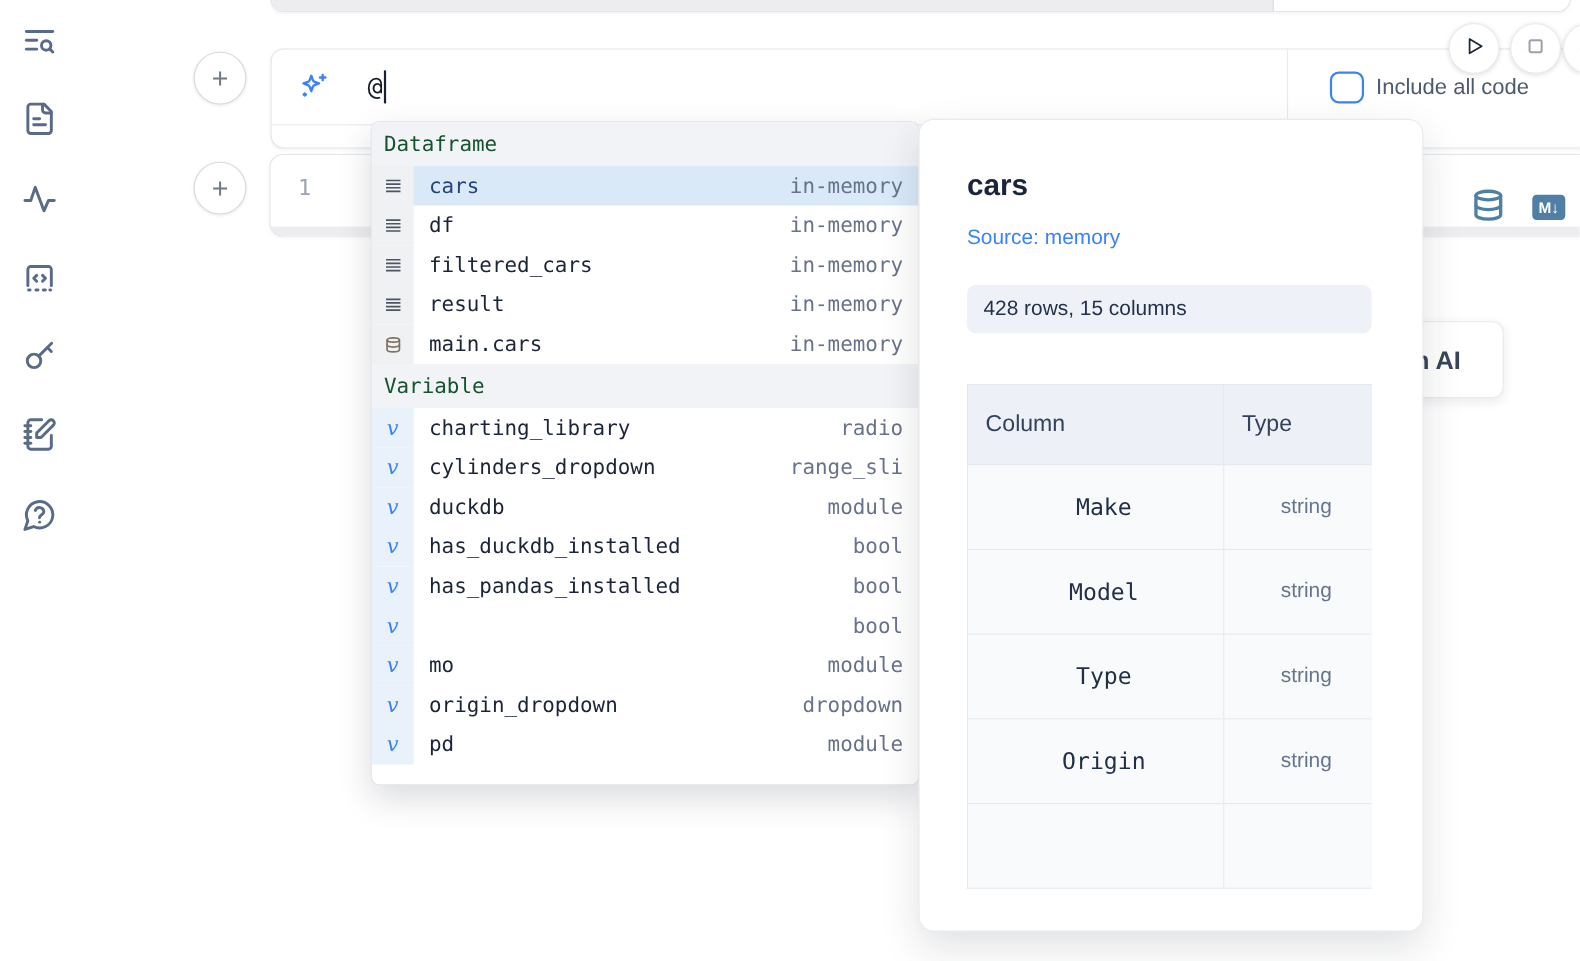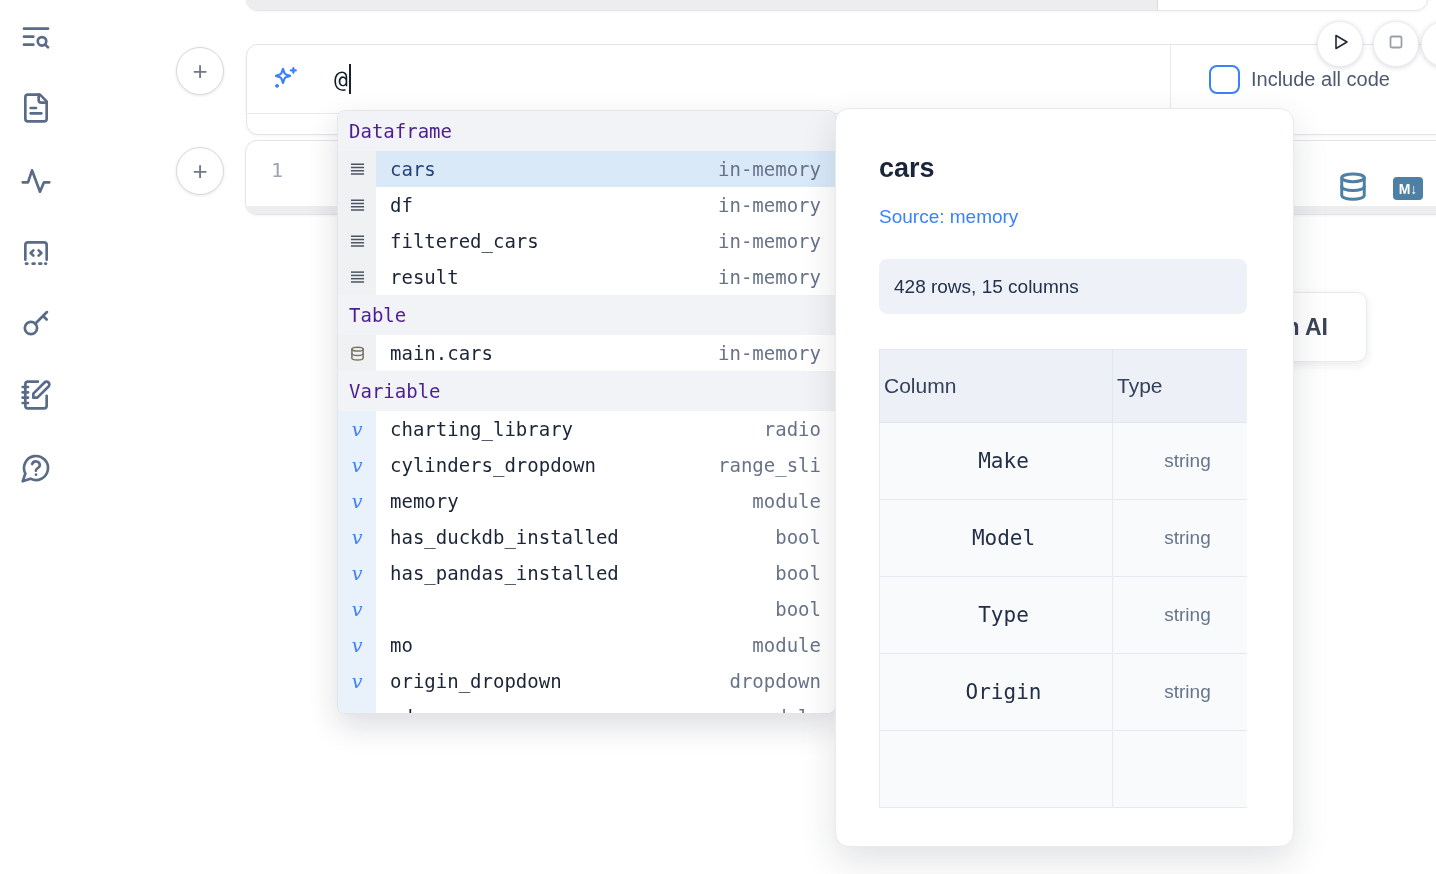--- a/index.html
+++ b/index.html
@@ -55,7 +55,7 @@
   #autocomplete{position:absolute;left:337px;top:110px;width:497px;height:602px;background:#fff;
         border:1px solid #e3e5e9;border-radius:8px;box-shadow:0 12px 30px rgba(20,30,50,.15);
         overflow:hidden;z-index:20;font-family:"DejaVu Sans Mono",monospace;font-size:19px;}
-  .ac-header{height:40px;background:#f2f3f6;color:#4c1d95;display:flex;align-items:center;
+  .ac-header{height:40px;background:#f2f3f6;color:#14532d;display:flex;align-items:center;
         padding-left:11px;box-sizing:border-box;}
   .ac-row{height:36px;display:flex;align-items:center;background:#fff;cursor:pointer;}
   .ac-row.selected{background:var(--sel-bg);}

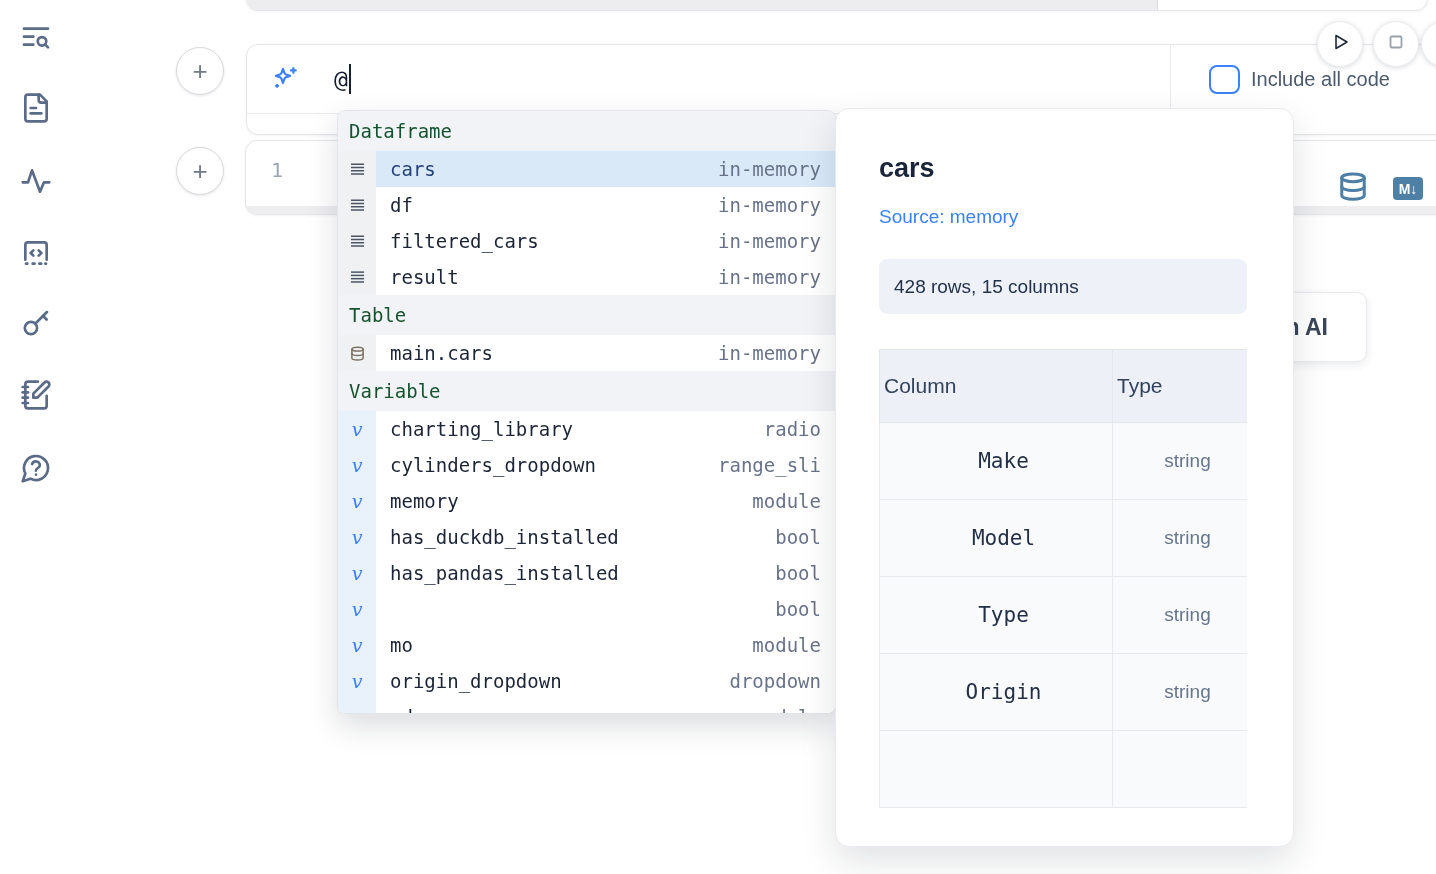--- a/index.html
+++ b/index.html
@@ -72,7 +72,7 @@
         border:1px solid #e8eaee;border-radius:14px;box-shadow:0 14px 36px rgba(20,30,50,.13);z-index:25;}
   #pv-title{position:absolute;left:43px;top:44px;font-size:27px;font-weight:bold;color:#1a2539;}
   #pv-source{position:absolute;left:43px;top:97px;font-size:19px;color:#3b82f6;}
-  #pv-pill{position:absolute;left:43px;top:150px;width:368px;height:55px;background:#eef2f8;
+  #pv-pill{position:absolute;left:43px;top:150px;width:368px;height:44px;background:#eef2f8;
         border-radius:8px;display:flex;align-items:center;padding-left:15px;box-sizing:border-box;
         font-size:19px;color:#24314a;}
   #pv-table-wrap{position:absolute;left:43px;top:240px;width:368px;height:464px;overflow:hidden;}

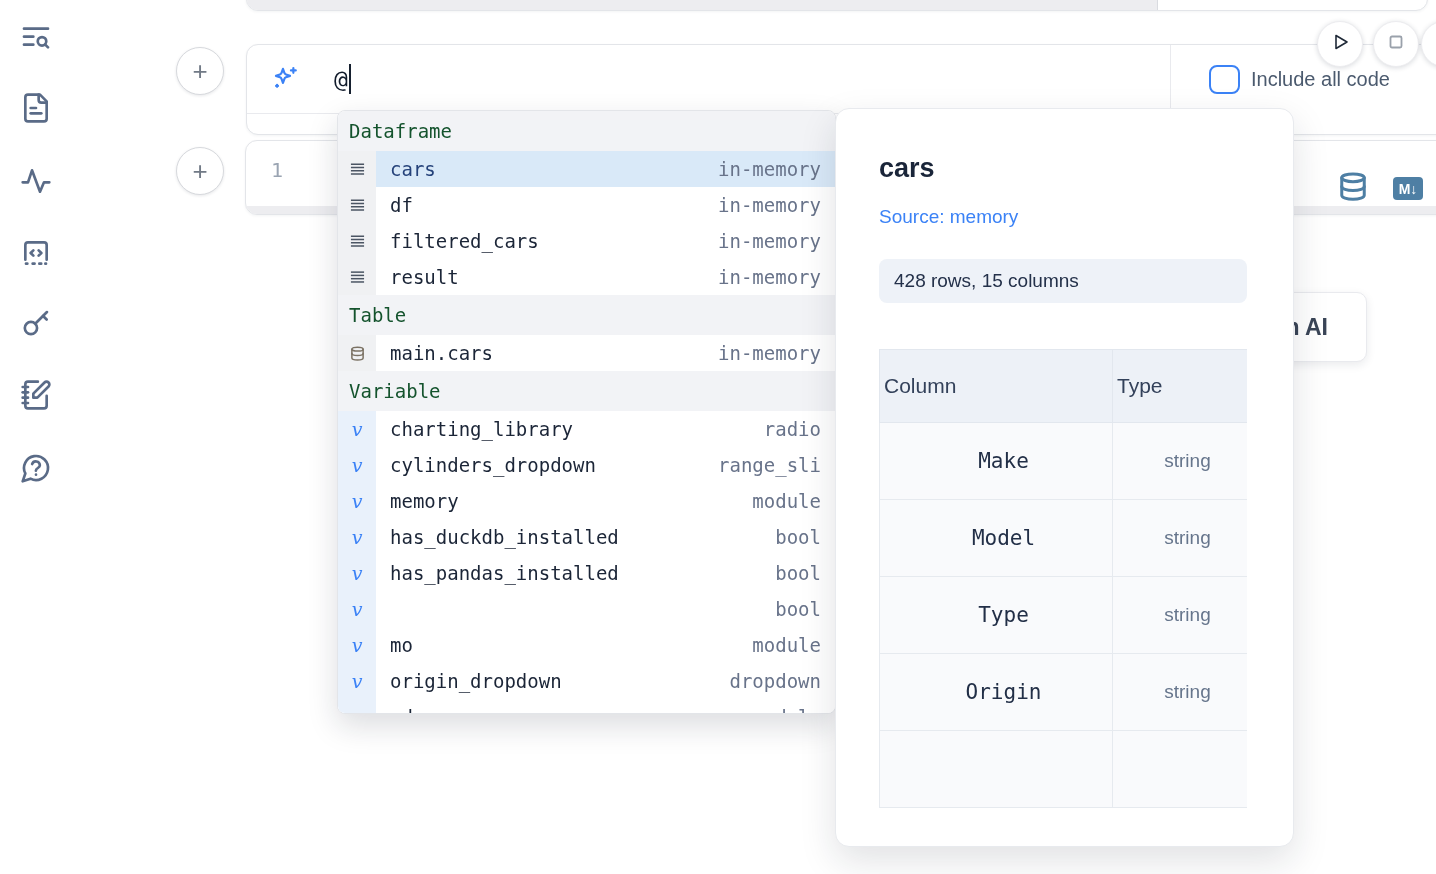--- a/index.html
+++ b/index.html
@@ -254,7 +254,6 @@
       <span class="ac-label">result</span>
       <span class="ac-type">in-memory</span>
     </div>
-    <div class="ac-header">Table</div>
     <div class="ac-row">
       <span class="ac-gutter">
         <svg width="15" height="17" viewBox="0 0 24 24" fill="none" stroke="#7b7264" stroke-width="2.4" stroke-linecap="round">

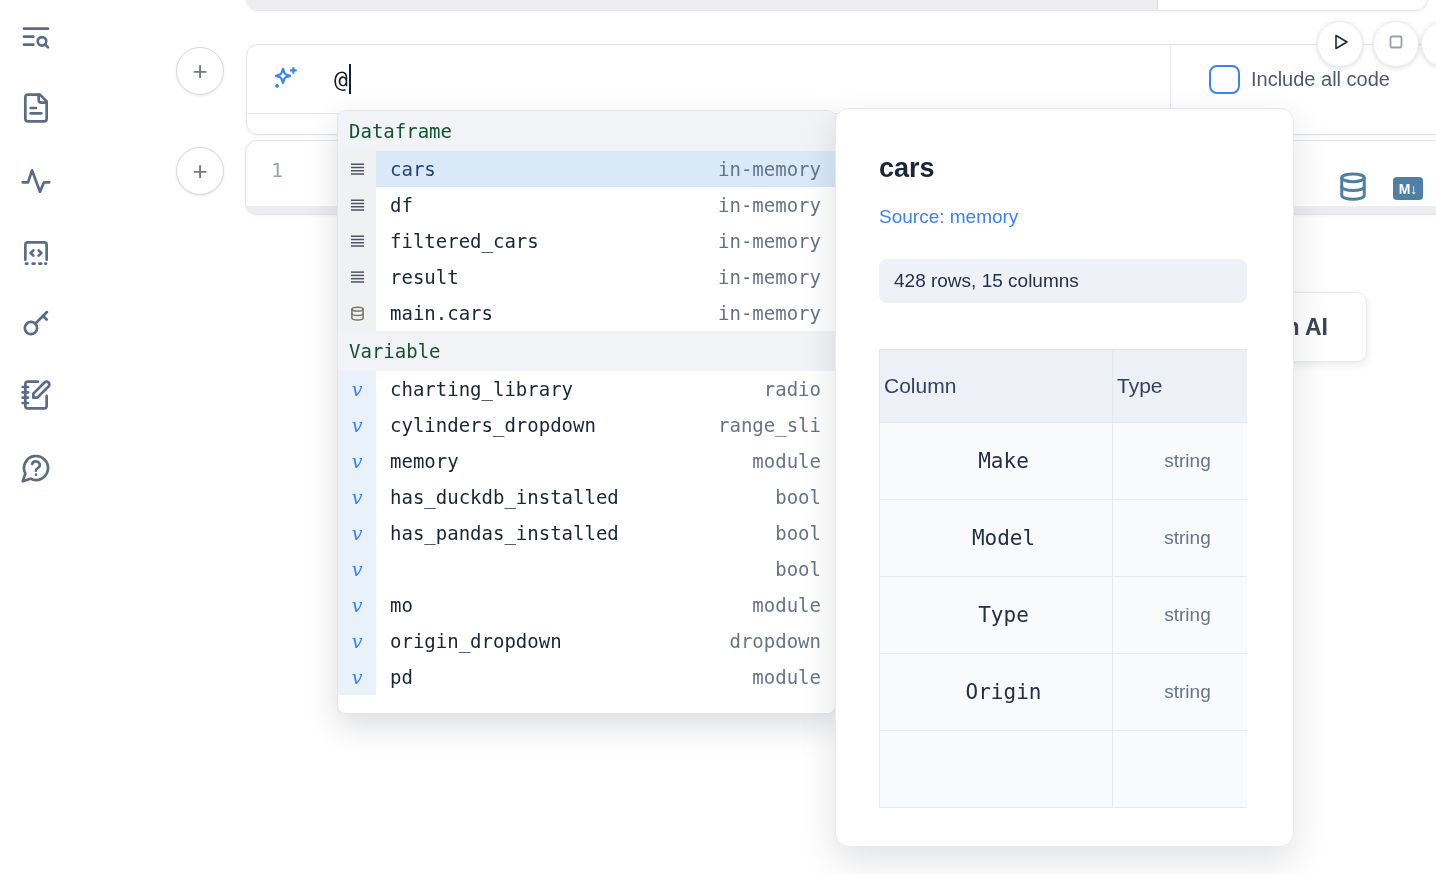--- a/index.html
+++ b/index.html
@@ -78,7 +78,7 @@
   #pv-table-wrap{position:absolute;left:43px;top:240px;width:368px;height:464px;overflow:hidden;}
   #pv-table{border-collapse:collapse;width:368px;table-layout:fixed;}
   #pv-table th{height:70px;background:#edf1f7;font-weight:normal;font-size:21px;color:#33415a;
-        text-align:left;padding-left:4px;border:1px solid #e2e7ee;}
+        text-align:left;padding-left:16px;border:1px solid #e2e7ee;}
   #pv-table td{height:74px;background:#f9fafc;border:1px solid #e6eaef;padding-left:16px;text-align:center;}
   #pv-table col.c1{width:233px;}
   #pv-table col.c2{width:135px;}

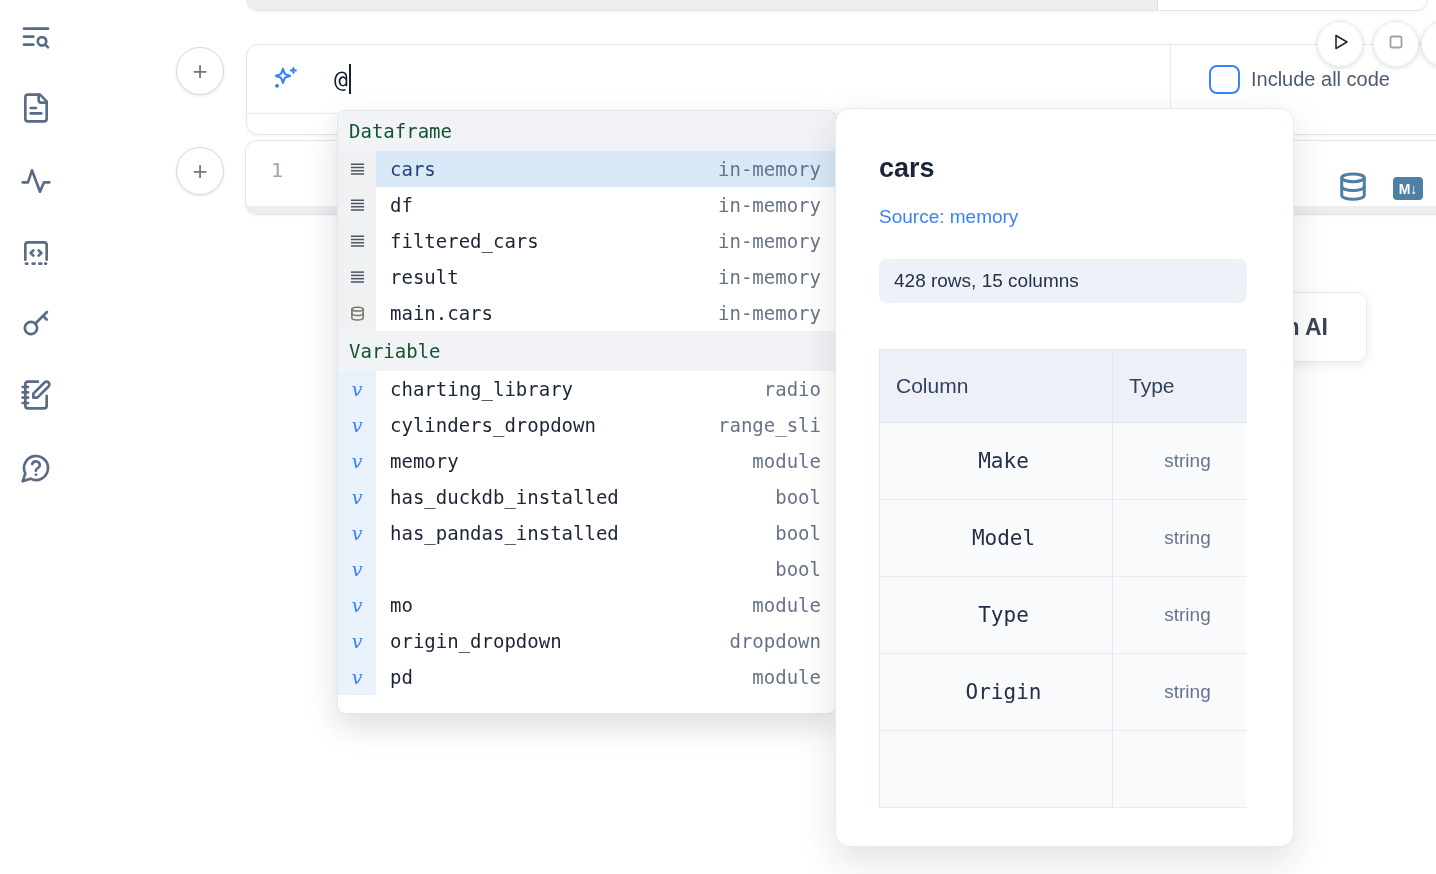--- a/index.html
+++ b/index.html
@@ -284,7 +284,7 @@
       <span class="ac-gutter">
         <span class="vicon">v</span>
       </span>
-      <span class="ac-label">memory</span>
+      <span class="ac-label">duckdb</span>
       <span class="ac-type">module</span>
     </div>
     <div class="ac-row var-row">

